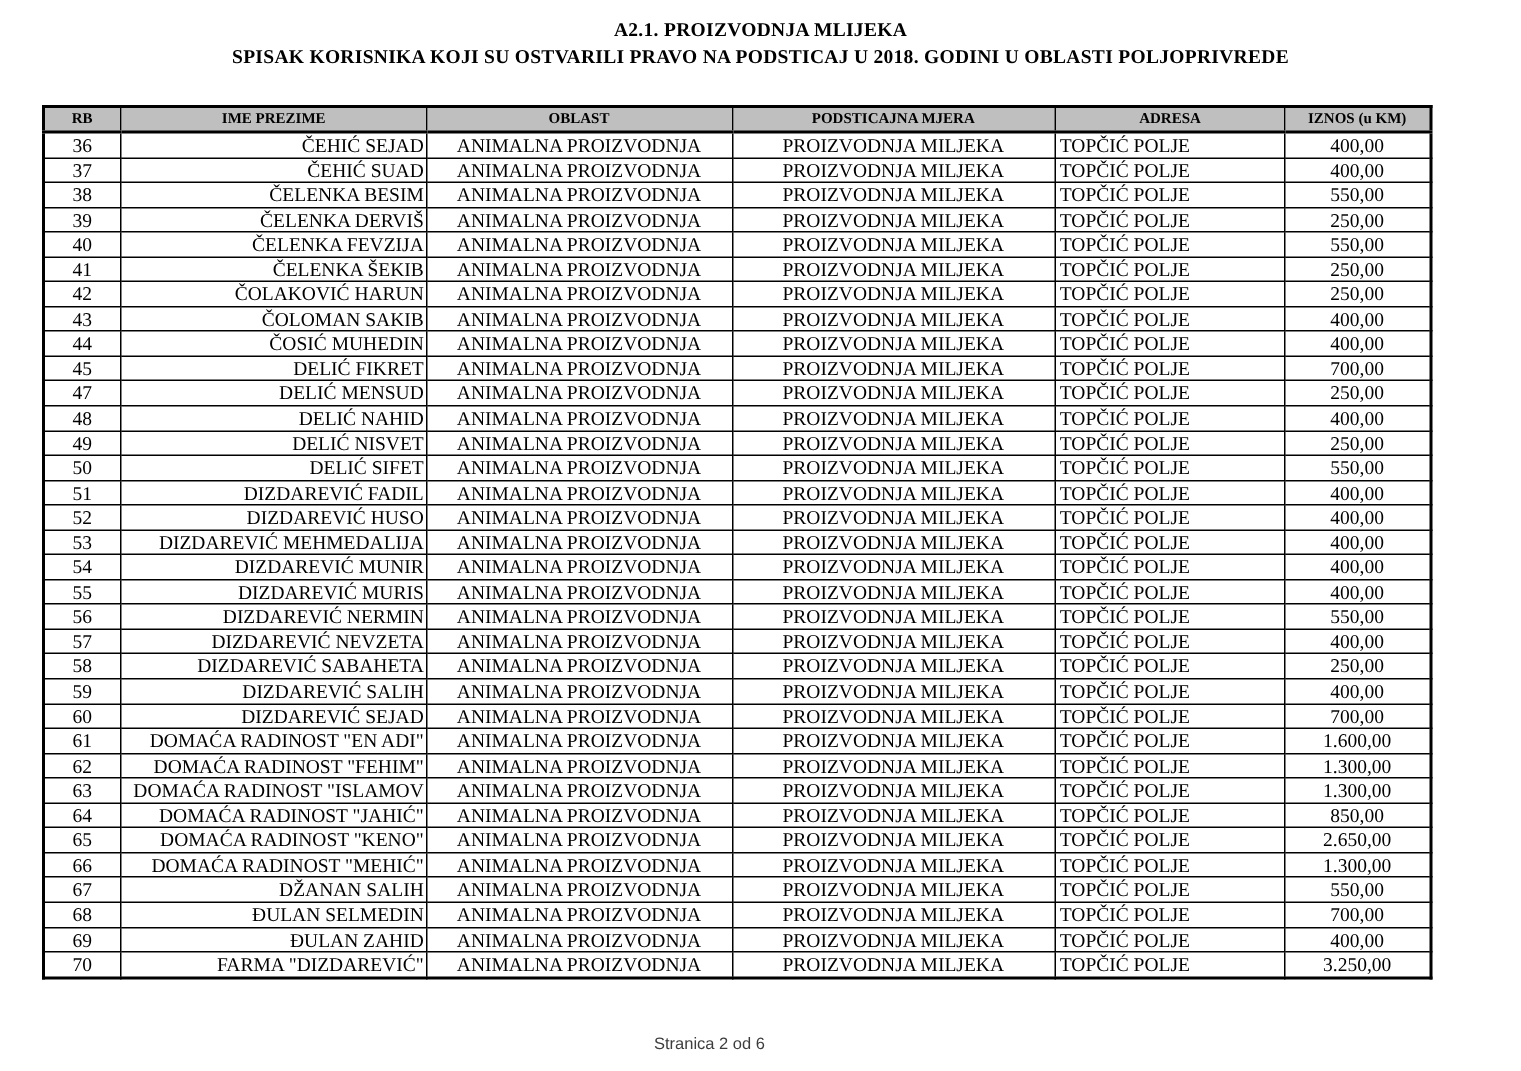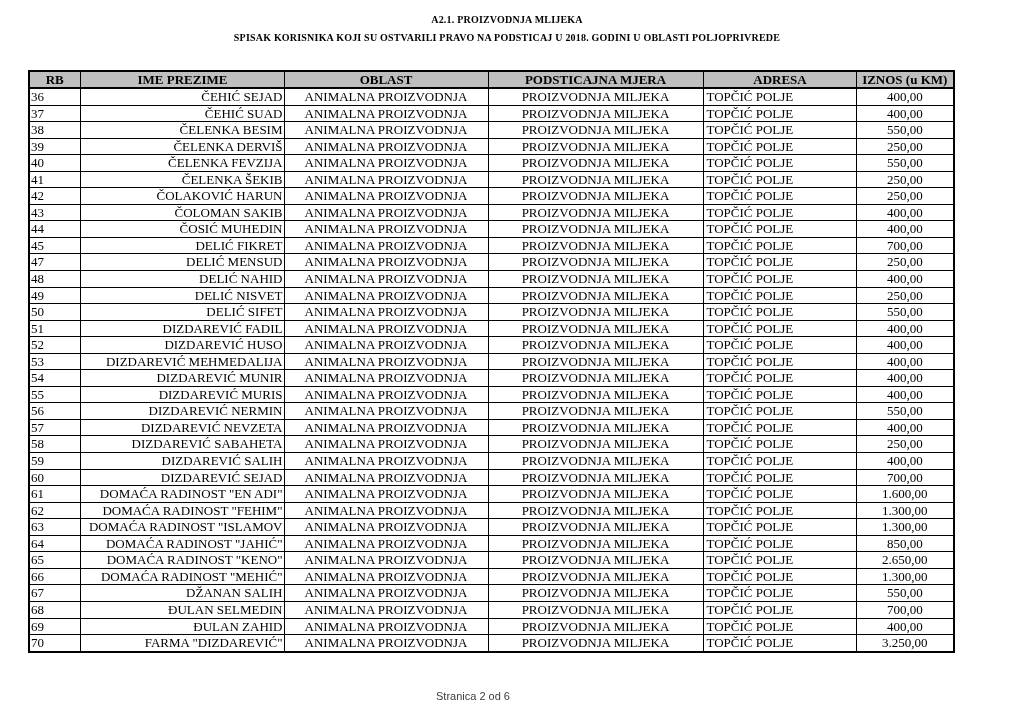--- a/index.html
+++ b/index.html
@@ -24,7 +24,7 @@
   }
   .title-line {
     font-weight: bold;
-    font-size: 10px;
+    font-size: 13px;
     line-height: 18px;
     letter-spacing: 0.2px;
     white-space: nowrap;

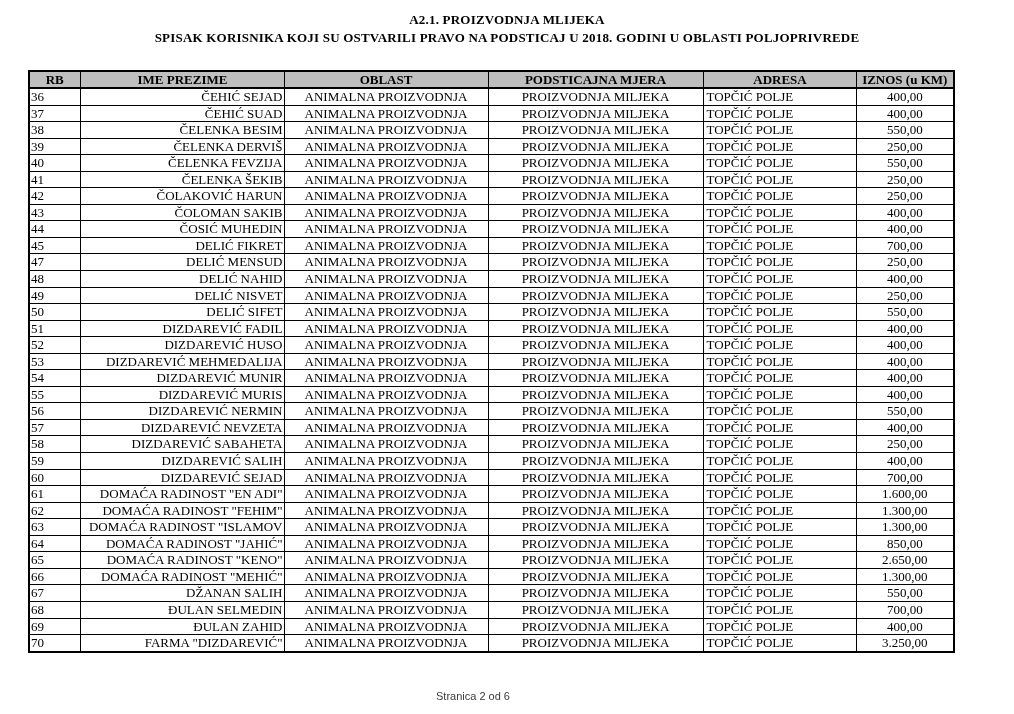--- a/index.html
+++ b/index.html
@@ -42,7 +42,7 @@
     background: #bfbfbf;
     border: 1px solid #000000;
     border-bottom: 2px solid #000000;
-    font-size: 13px;
+    font-size: 10px;
     font-weight: bold;
     height: 15px;
     line-height: 15px;

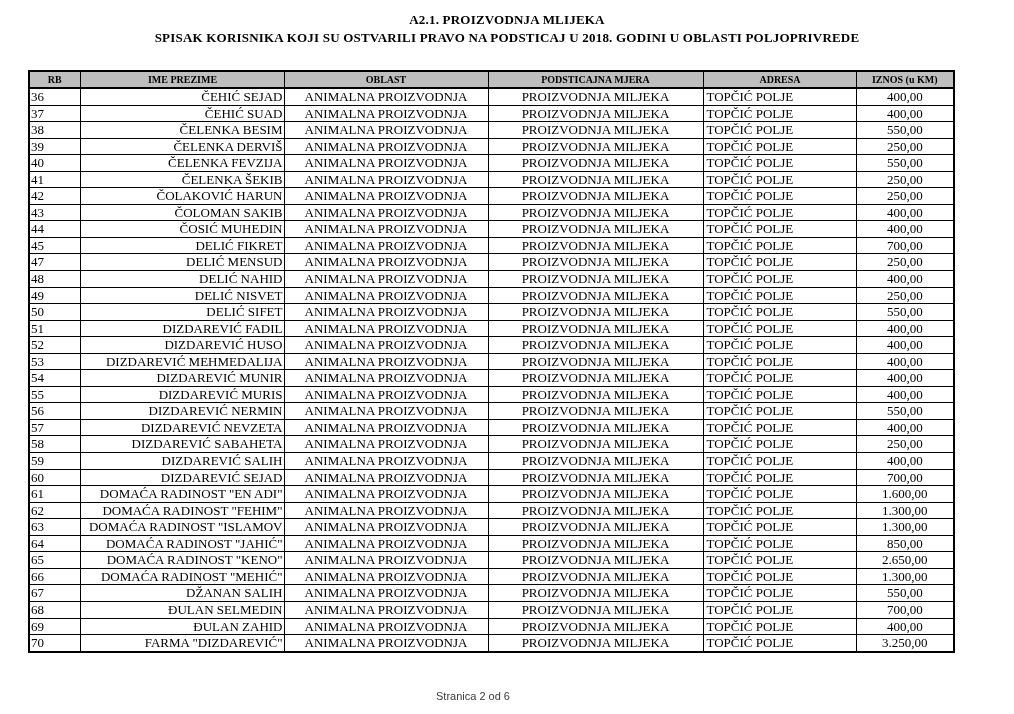--- a/index.html
+++ b/index.html
@@ -60,7 +60,7 @@
     white-space: nowrap;
     overflow: hidden;
   }
-  .col-rb     { text-align: left; }
+  .col-rb     { text-align: center; }
   .col-name   { text-align: right; padding-left: 3px !important; }
   .col-oblast { text-align: center; }
   .col-mjera  { text-align: center; }

